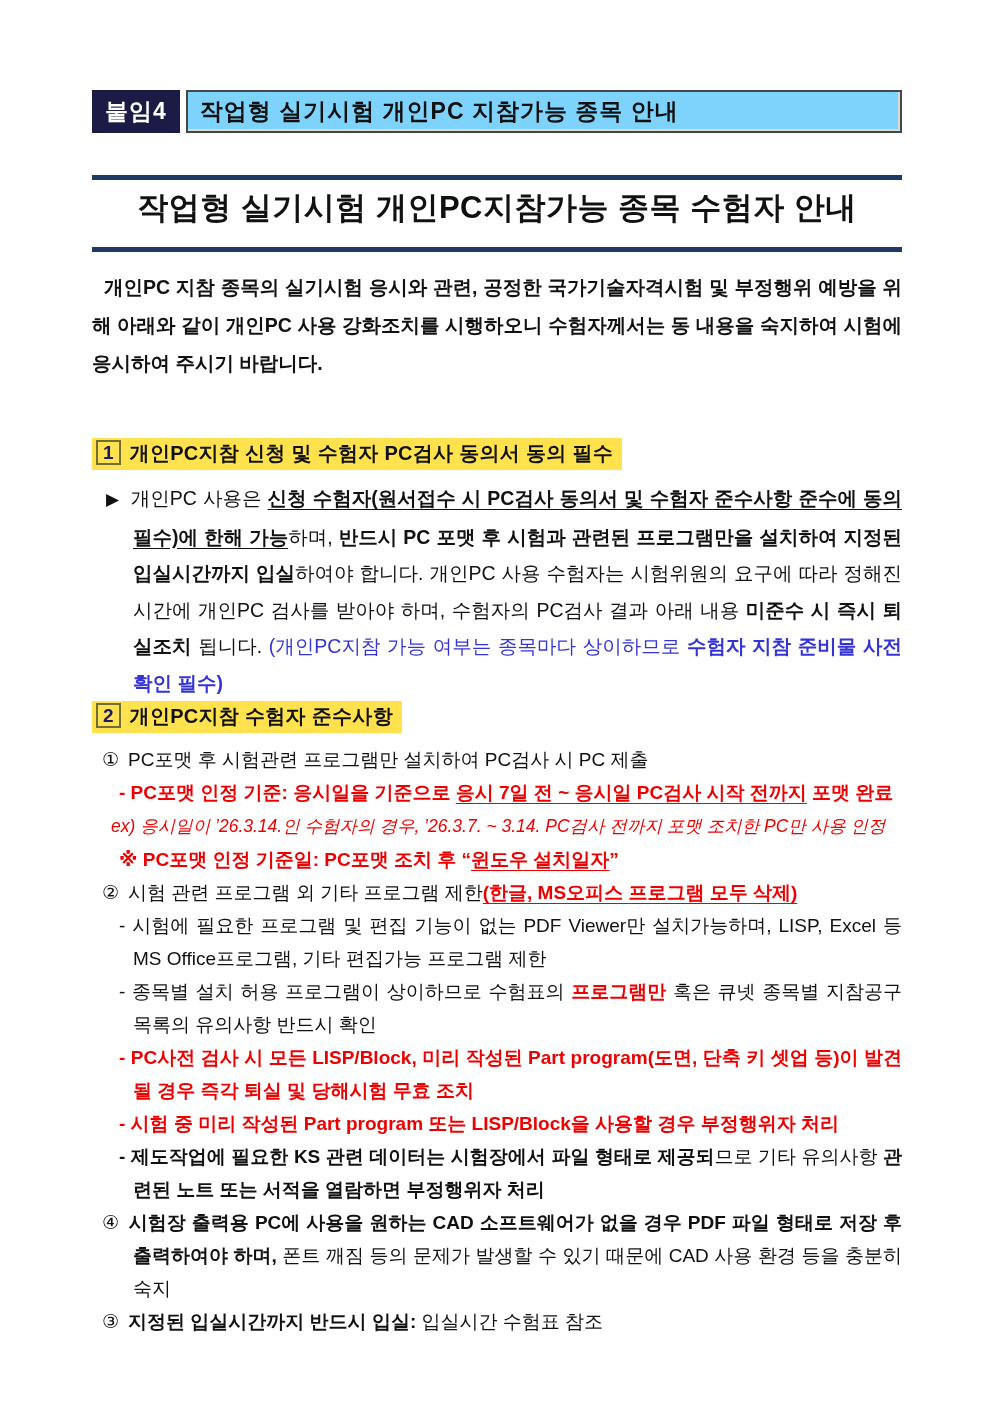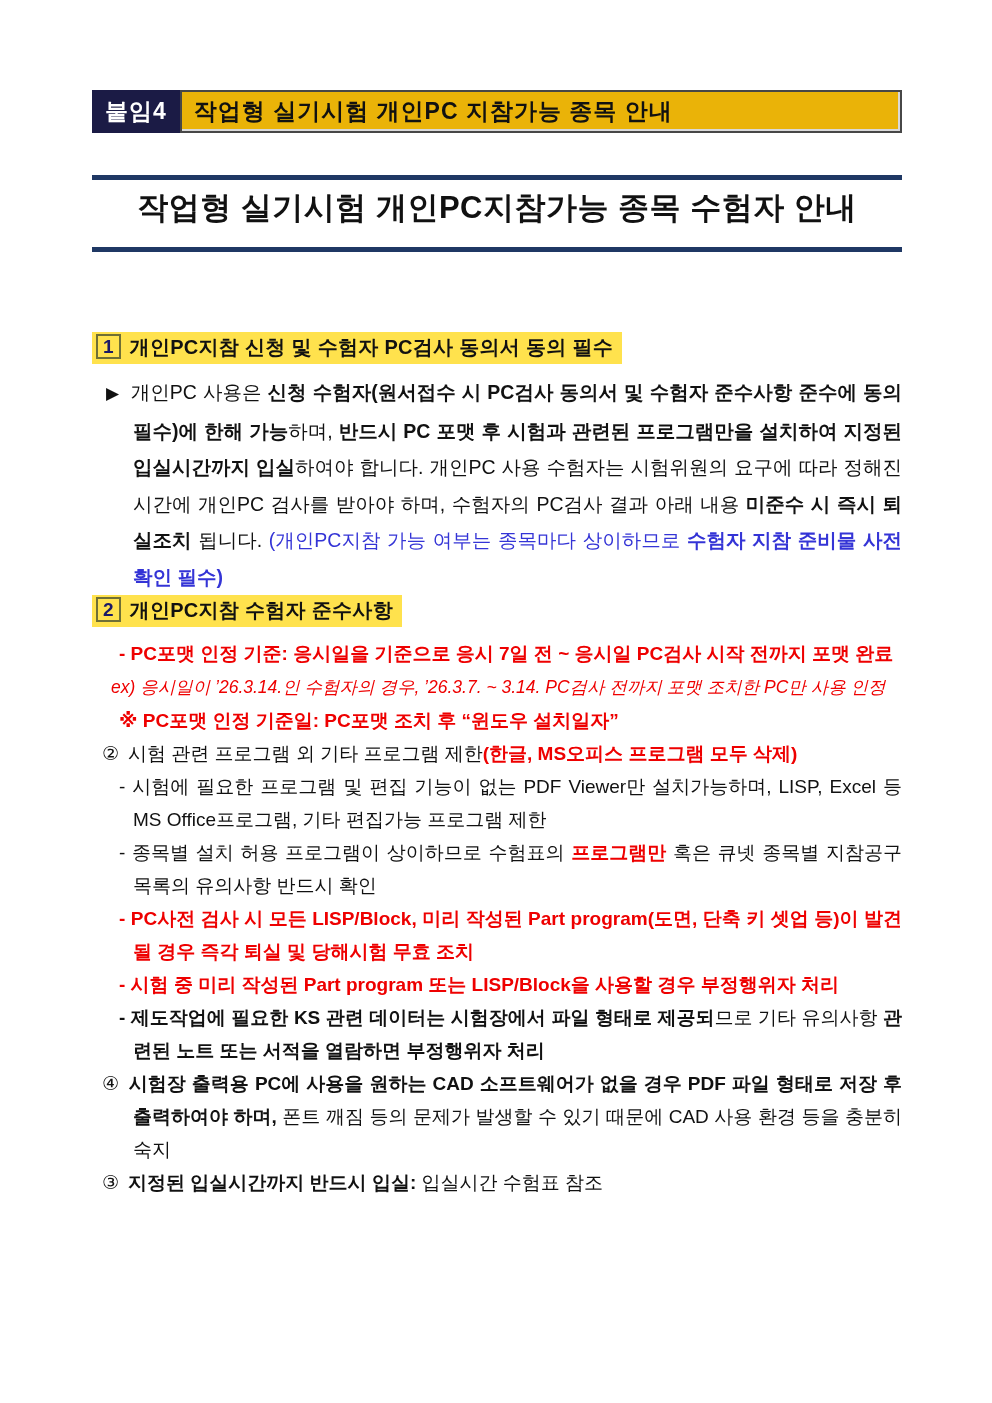--- a/index.html
+++ b/index.html
@@ -20,7 +20,7 @@
   .page{padding:90px 90px 0 92px;}
 
   
-  .hdr{display:flex;align-items:stretch;}
+  .hdr{display:flex;align-items:stretch;gap:6px;}
   .badge{
     background:var(--navy);color:#ffffff;font-weight:bold;font-size:23px;
     display:flex;align-items:center;padding:4px 13px;letter-spacing:1px;

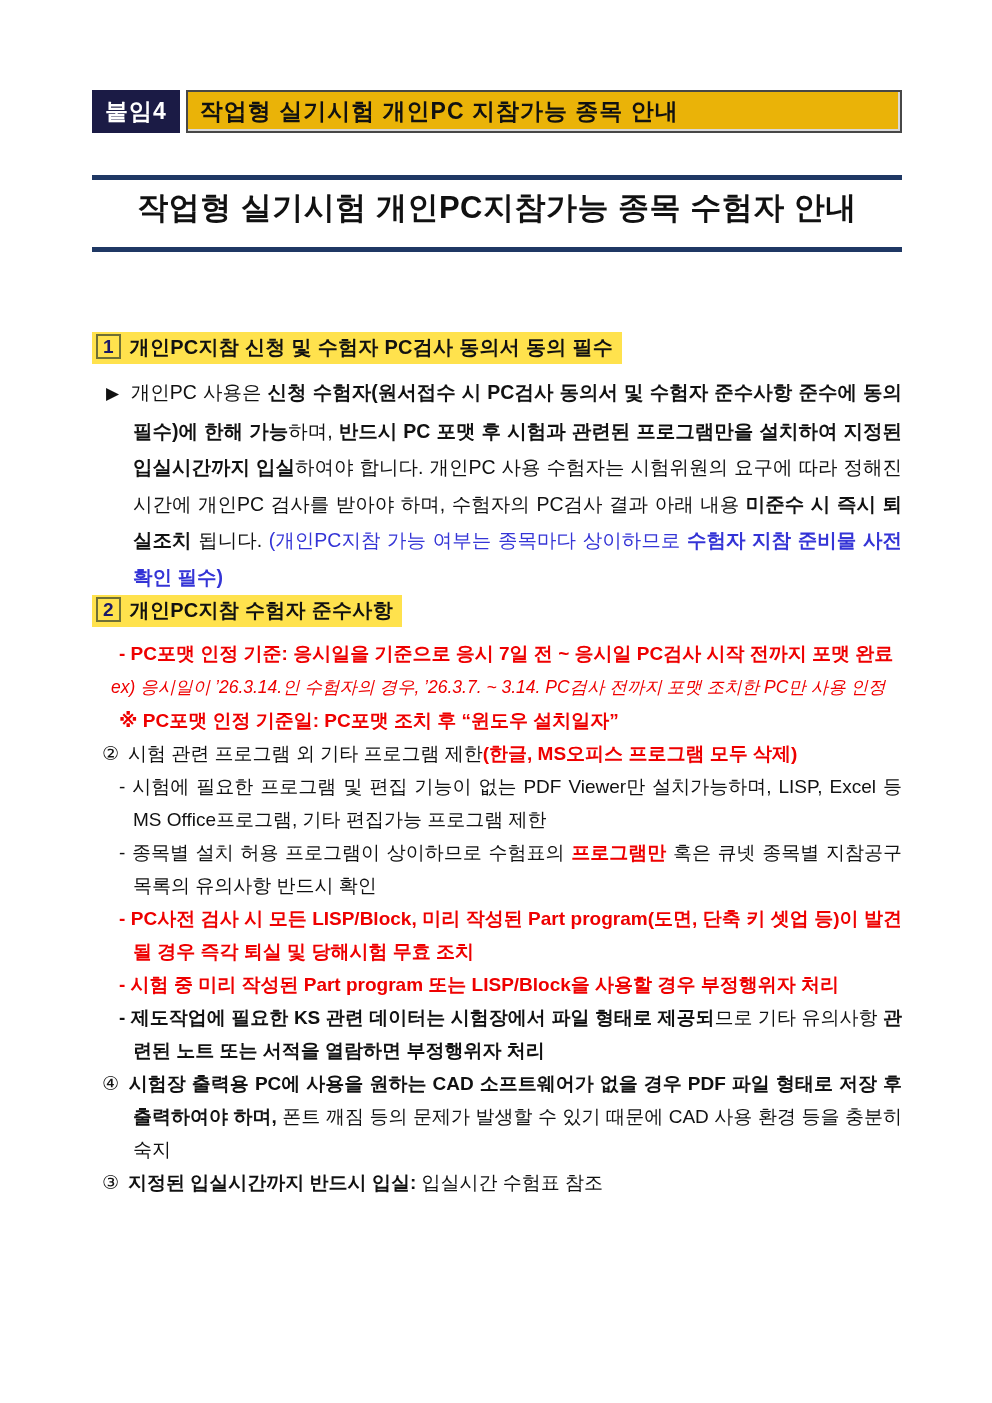--- a/index.html
+++ b/index.html
@@ -27,7 +27,7 @@
     flex:0 0 auto;
   }
   .hdr-box{
-    flex:1 1 auto;border:2px solid #474747;background:#eab308;
+    flex:1 1 auto;border:2px solid #474747;background:#7dd3fc;
     font-weight:bold;font-size:23px;display:flex;align-items:center;
     padding:4px 12px;letter-spacing:1px;
     box-shadow:inset -2px -2px 0 #d9d9d9;

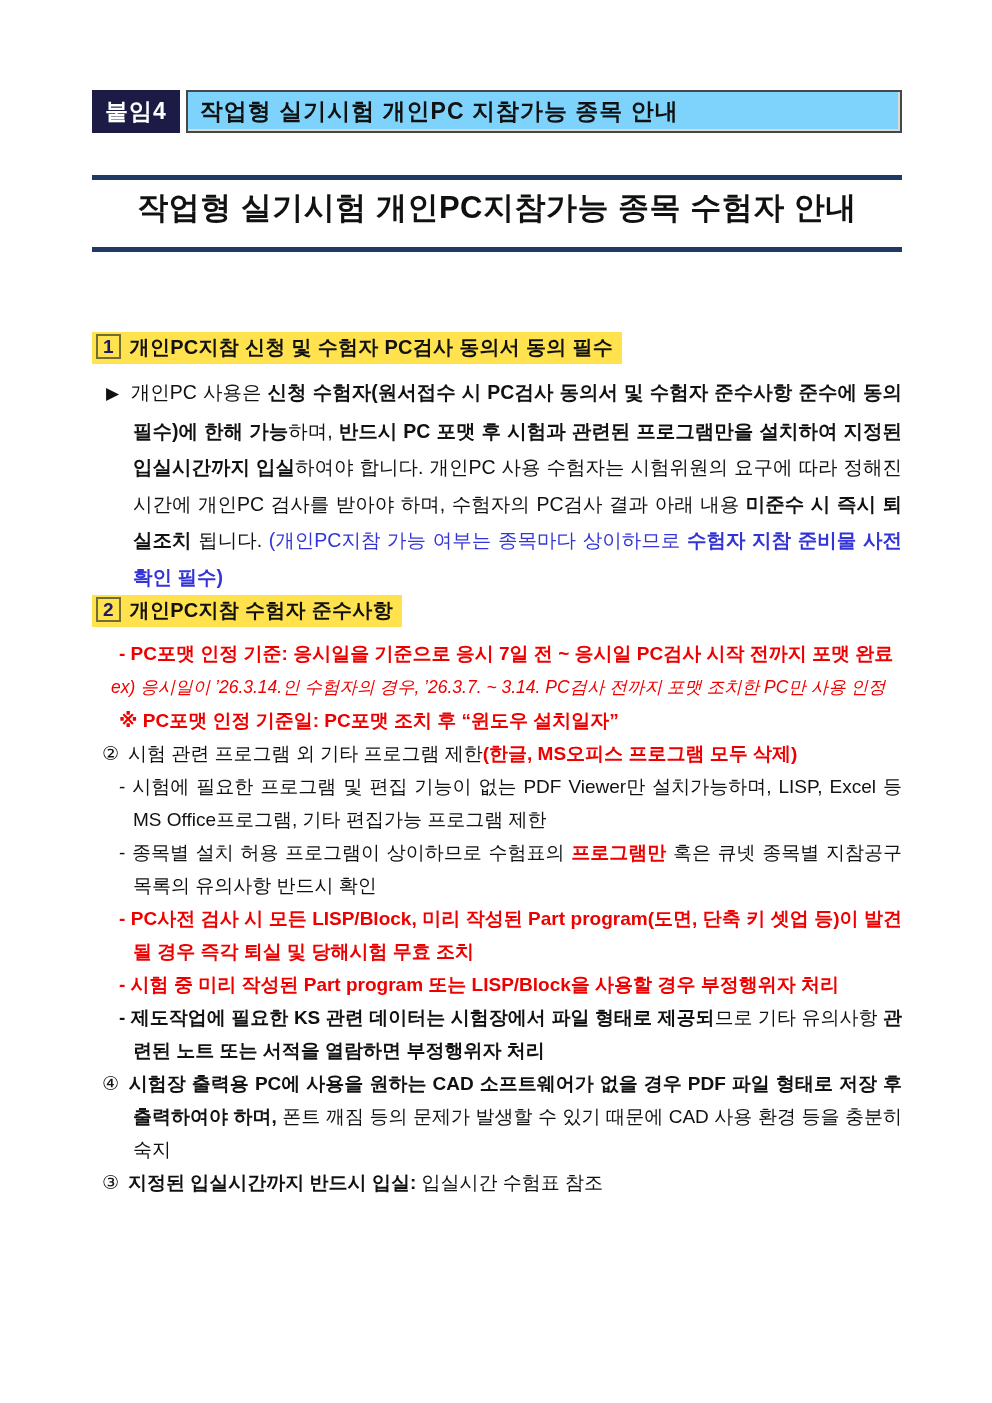--- a/index.html
+++ b/index.html
@@ -92,6 +92,7 @@
 
   <div class="banner">작업형 실기시험 개인PC지참가능 종목 수험자 안내</div>
 
+  <p class="intro">개인PC 지참 종목의 실기시험 응시와 관련, 공정한 국가기술자격시험 및 부정행위 예방을 위해 아래와 같이 개인PC 사용 강화조치를 시행하오니 수험자께서는 동 내용을 숙지하여 시험에 응시하여 주시기 바랍니다.</p>
 
   <div class="sec1">
     <div class="sec-head">

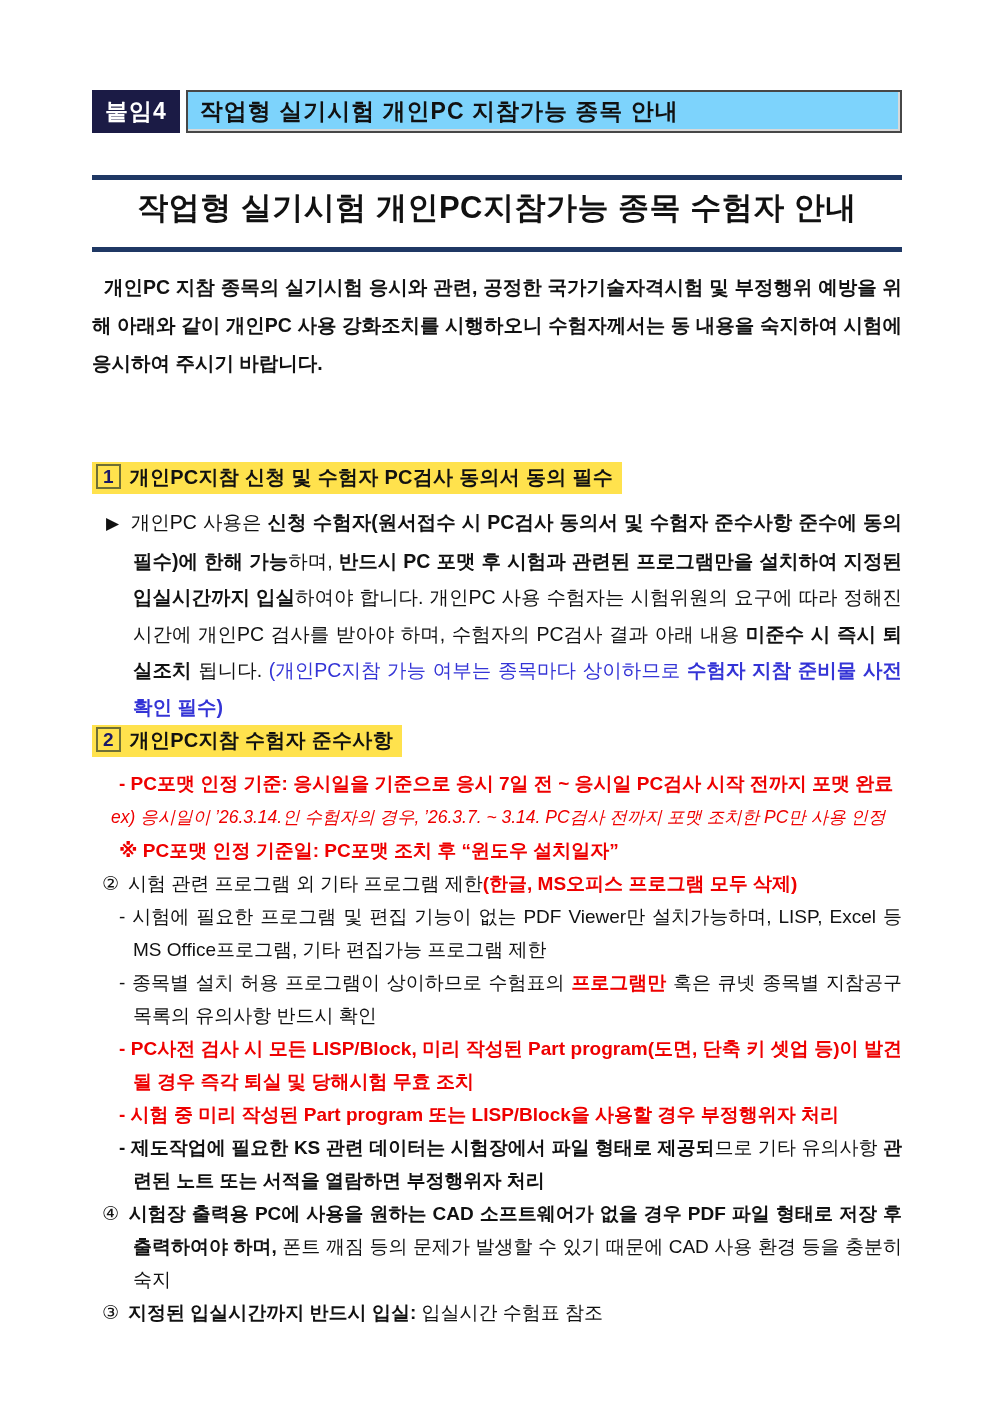--- a/index.html
+++ b/index.html
@@ -49,7 +49,7 @@
   }
 
   
-  .sec1{margin-top:80px;}
+  .sec1{margin-top:56px;}
   .sec2{}
   .sec-head{display:inline-block;background:var(--highlight);padding:2px 9px 3px 4px;}
   .numbox{

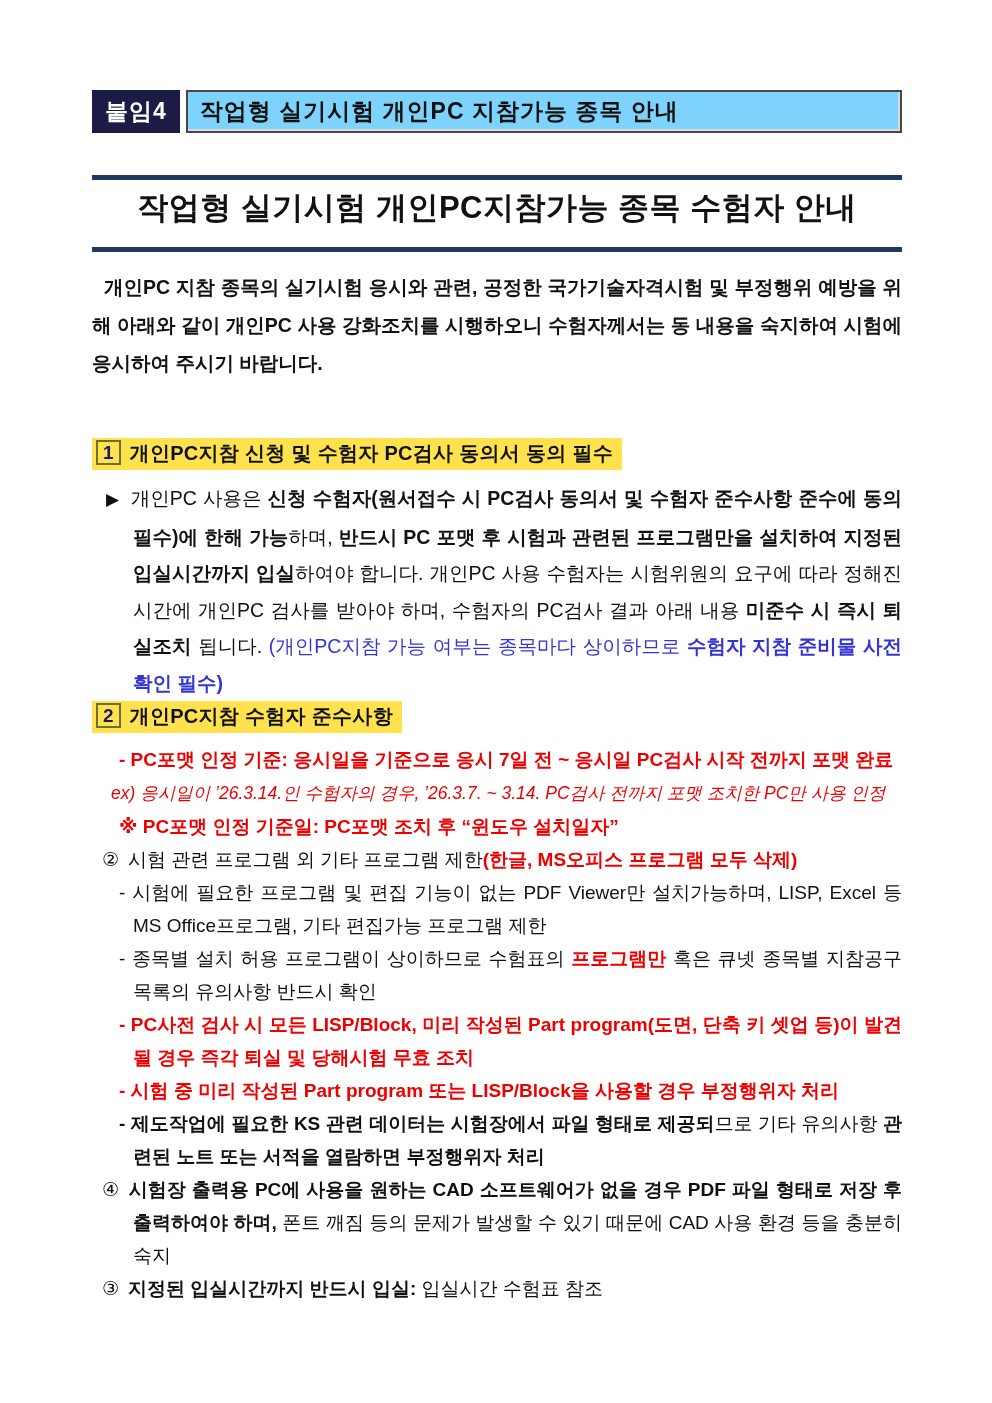--- a/index.html
+++ b/index.html
@@ -75,7 +75,7 @@
 
   
   .bold{font-weight:bold;}
-  .underline{text-underline-offset:4px;}
+  .underline{text-decoration:underline;text-underline-offset:4px;}
   .red{color:var(--red);}
   .blue{color:var(--blue);}
   .exfont{font-size:17.5px;font-style:italic;}

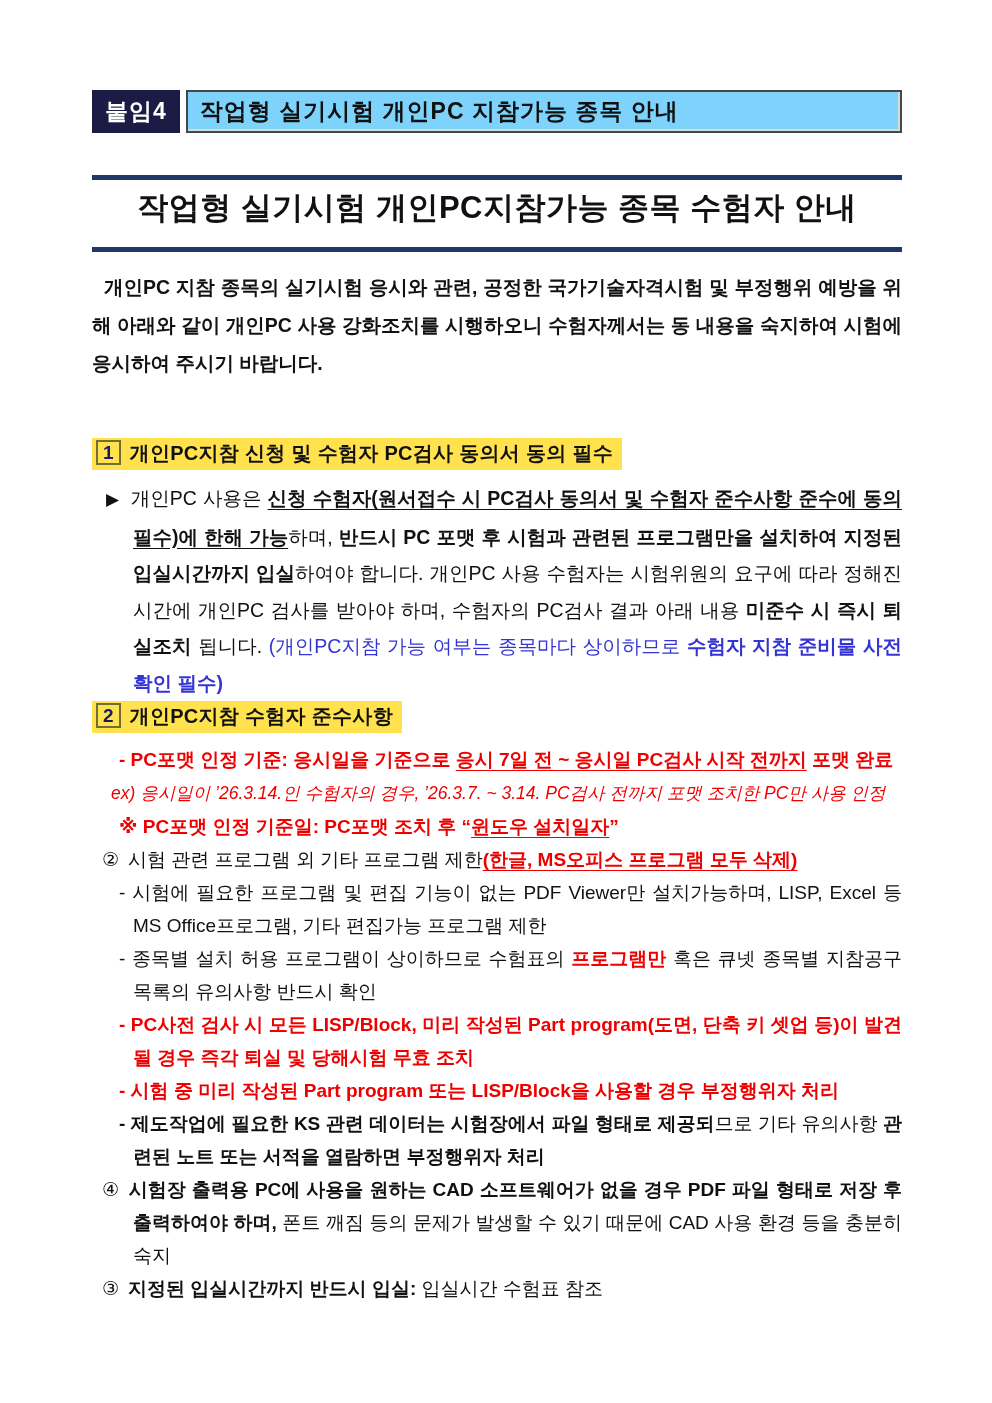--- a/index.html
+++ b/index.html
@@ -110,6 +110,9 @@
 
     <div class="list">
 
+      <div class="main-line">
+        <span class="marker">①</span><span><span>PC포맷 후 시험관련 프로그램만 설치하여 PC검사 시 PC 제출</span></span>
+      </div>
       <div class="sub-dash"><span class="red bold">- PC포맷 인정 기준: 응시일을 기준으로 </span><span class="red bold underline">응시 7일 전 ~ 응시일 PC검사 시작 전까지</span><span class="red bold"> 포맷 완료</span></div>
       <div class="sub-ex"><span class="red exfont">ex) 응시일이 ’26.3.14.인 수험자의 경우, ’26.3.7. ~ 3.14. PC검사 전까지 포맷 조치한 PC만 사용 인정</span></div>
       <div class="sub-note"><span class="red bold">※ PC포맷 인정 기준일: PC포맷 조치 후 “</span><span class="red bold underline">윈도우 설치일자</span><span class="red bold">”</span></div>

